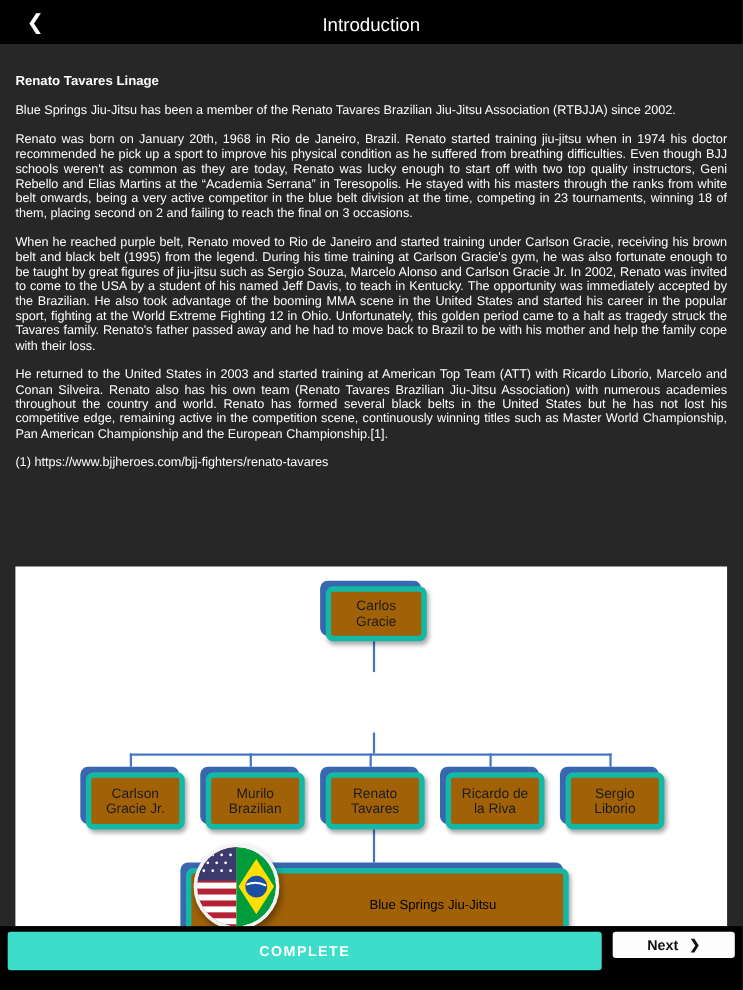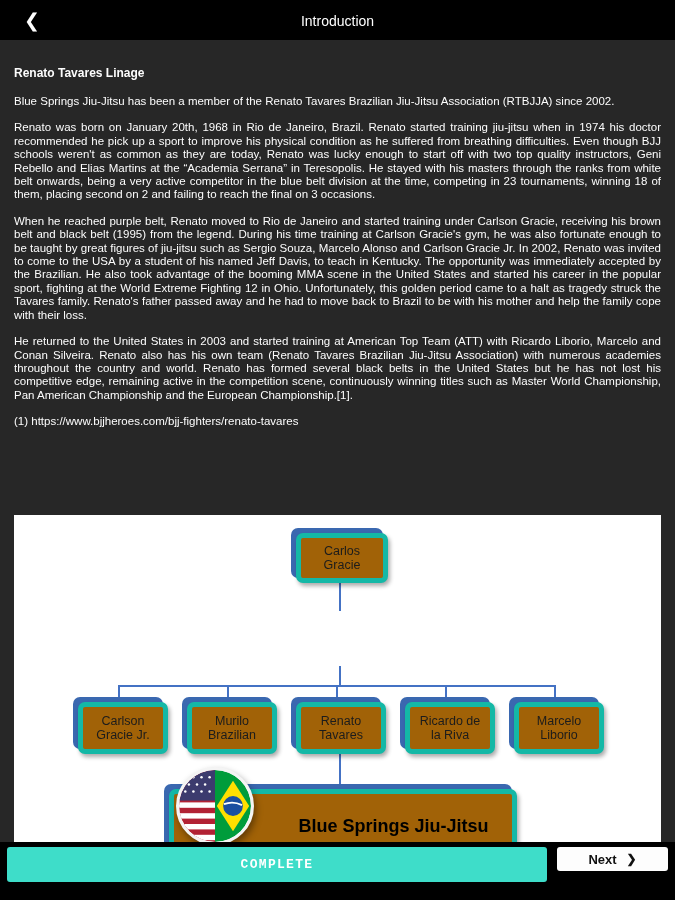--- a/index.html
+++ b/index.html
@@ -12,7 +12,7 @@
   .back-btn { position:absolute; left:16px; top:6px; width:32px; height:28px; color:#fff;
               font-size:19px; display:flex; align-items:center; justify-content:center; cursor:pointer; }
   .topbar-title { position:absolute; left:0; right:0; top:13px; text-align:center;
-                  color:#fff; font-size:14px; }
+                  color:#fff; font-size:17px; }
 
   
   .content { position:absolute; top:40px; left:0; width:675px; padding:26px 14px 0 14px; color:#fdfdfd; }

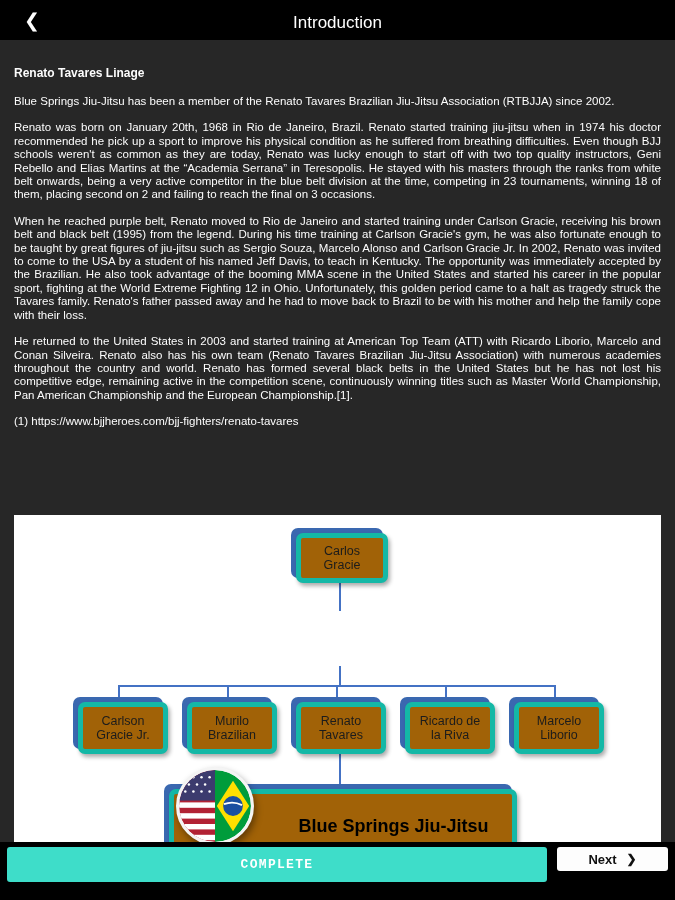--- a/index.html
+++ b/index.html
@@ -98,7 +98,7 @@
       <div class="nd">Ricardo de la Riva</div>
     </div>
     <div class="nw" style="left:495px; top:182px; width:90px; height:52px;">
-      <div class="nd">Marcelo Liborio</div>
+      <div class="nd">Sergio Liborio</div>
     </div>
 
     <div class="nw" style="left:150px; top:269px; width:348px; height:70px;">

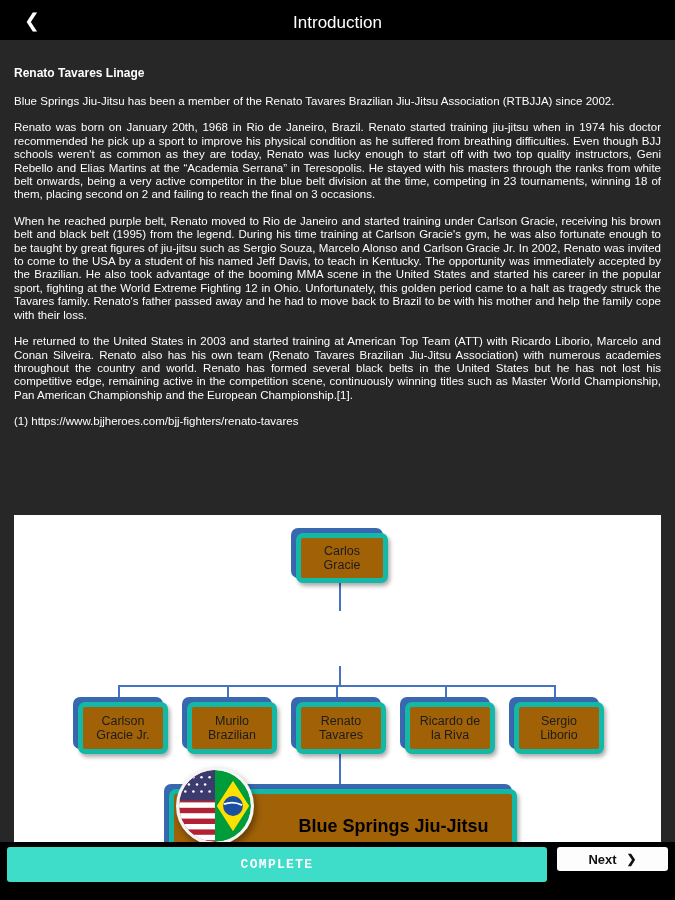--- a/index.html
+++ b/index.html
@@ -30,7 +30,7 @@
         box-shadow:2px 3px 4px rgba(0,0,0,.33); }
   .conn { position:absolute; background:#4472c4; }
   .team-nd { justify-content:flex-start; padding-left:105px; align-items:flex-start; padding-top:22px; }
-  .team-label { width:100%; text-align:center; font-size:18px; font-weight:bold; color:#000; }
+  .team-label { width:100%; text-align:center; font-size:12px; font-weight:normal; color:#000; }
   .flag-badge { position:absolute; left:162px; top:252px; width:78px; height:78px; border-radius:50%;
                 border:3px solid #f4f4f4; overflow:hidden; z-index:5; background:#fff;
                 box-shadow:2px 4px 7px rgba(0,0,0,.4); }

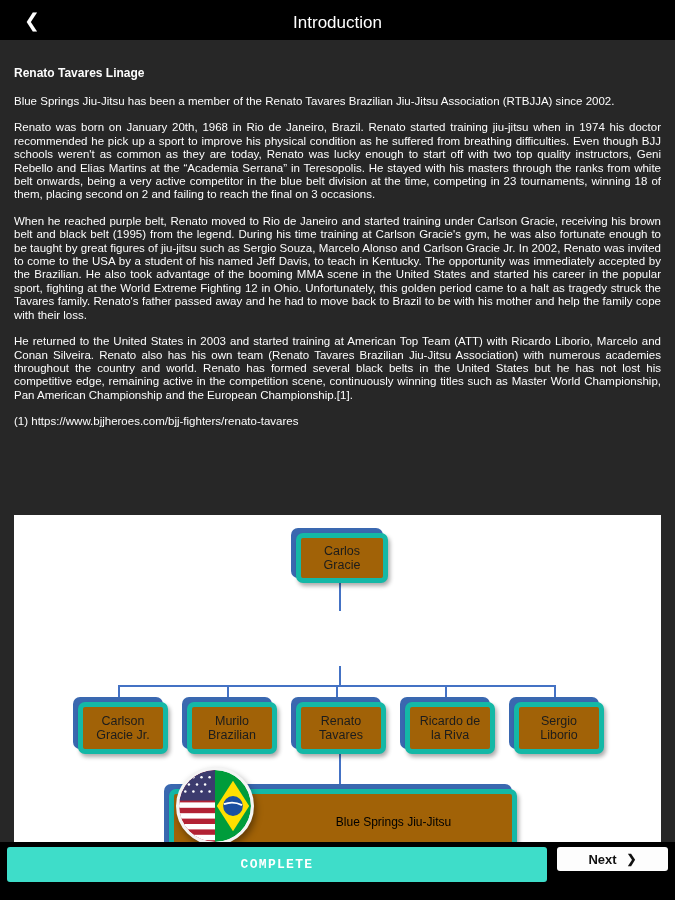--- a/index.html
+++ b/index.html
@@ -41,7 +41,7 @@
   .complete-btn { position:absolute; left:7px; top:5px; width:540px; height:35px; background:#3eddc9;
                   border:none; border-radius:3px; color:#fff; font-size:13px; font-weight:bold;
                   letter-spacing:1.3px; display:flex; align-items:center; justify-content:center;
-                  cursor:pointer; font-family:Liberation Mono, monospace; }
+                  cursor:pointer; font-family:Liberation Sans, sans-serif; }
   .next-btn { position:absolute; left:557px; top:5px; width:111px; height:24px; background:#fdfdfd;
               border:none; border-radius:3px; color:#111; font-size:13px; font-weight:bold;
               display:flex; align-items:center; justify-content:center; gap:10px; cursor:pointer;

